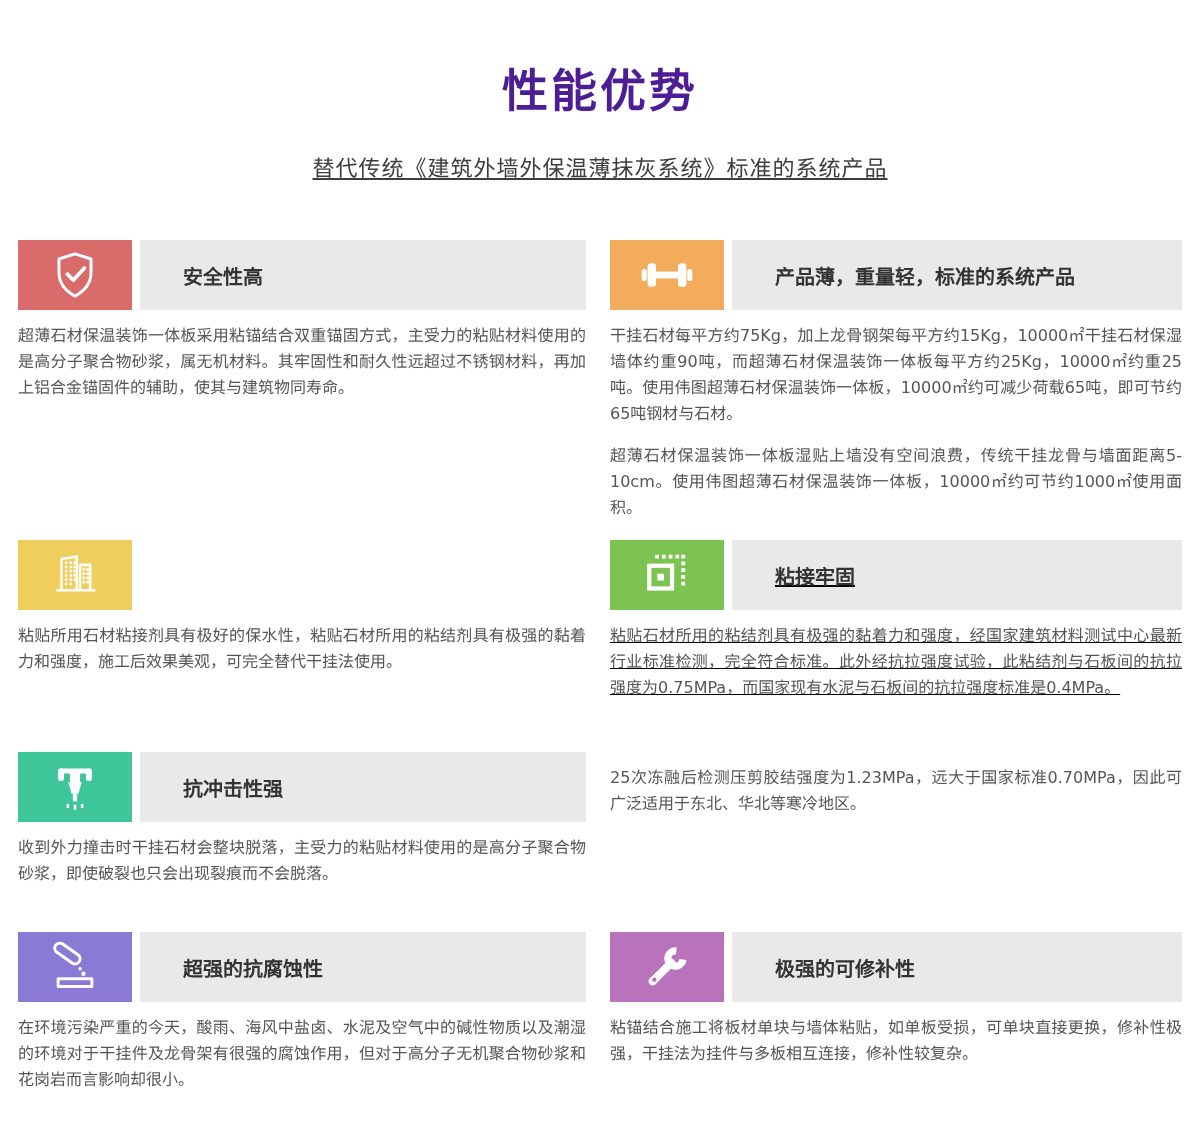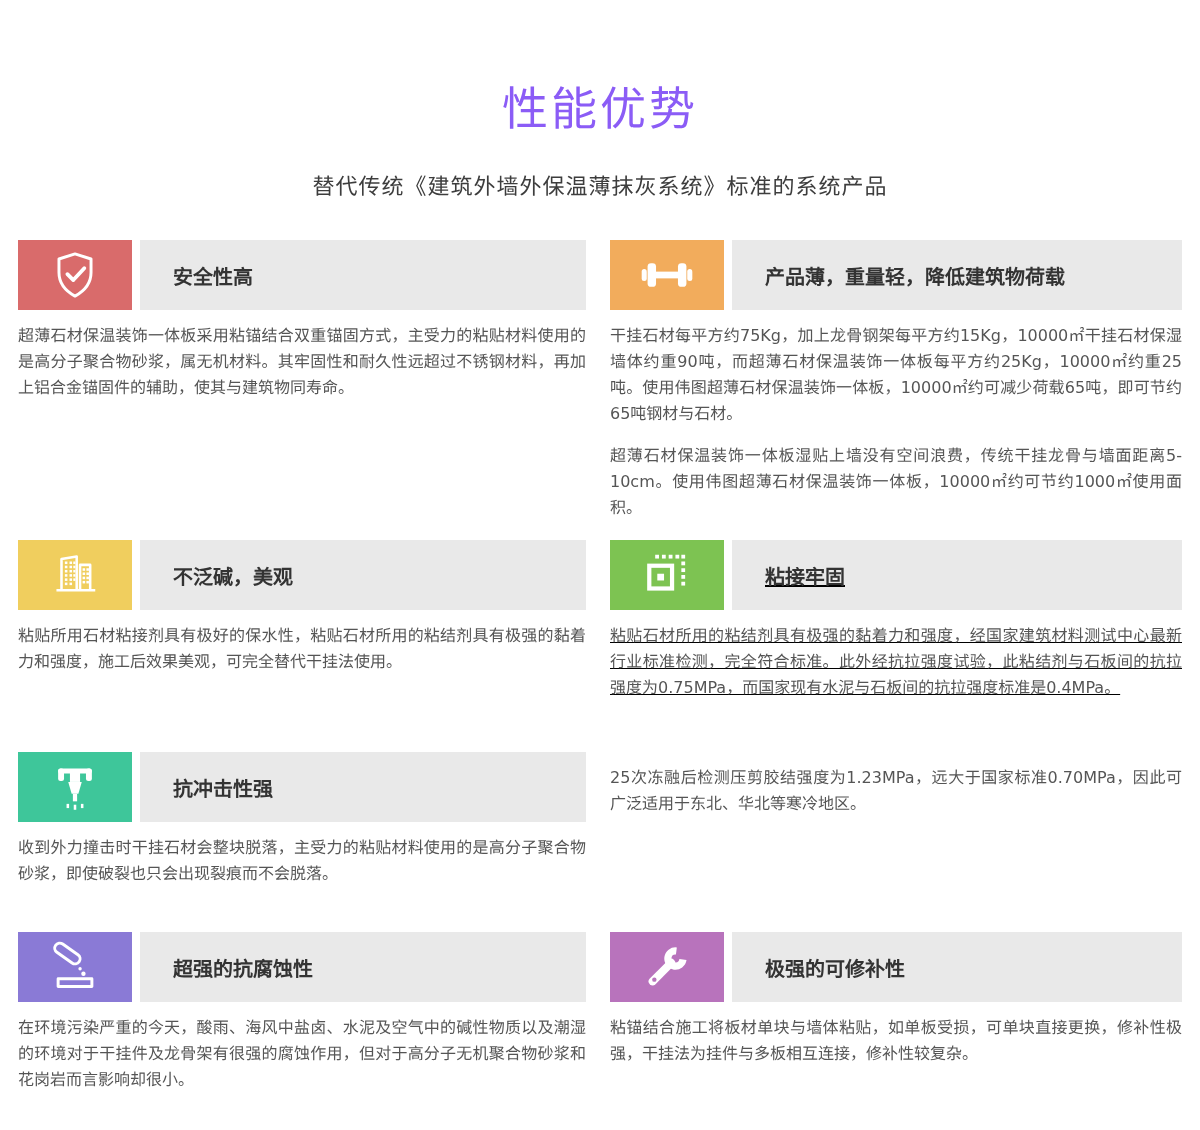--- a/index.html
+++ b/index.html
@@ -7,7 +7,7 @@
   body { font-family:"DejaVu Sans","Liberation Sans",sans-serif; }
   .page { position:relative; width:1200px; height:1130px; margin:0 auto; background:#ffffff; overflow:hidden; }
 
-  .page-title { margin:0; padding-top:72px; text-align:center; font-size:46px; font-weight:400; color:#8b5cf6; letter-spacing:3px; }
+  .page-title { margin:0; padding-top:54px; text-align:center; font-size:46px; font-weight:700; color:#4c1d95; letter-spacing:3px; }
   .page-subtitle { margin:30px 0 0; text-align:center; font-size:22px; color:#3d3d3d; letter-spacing:1px; }
 
   .feature { position:absolute; }

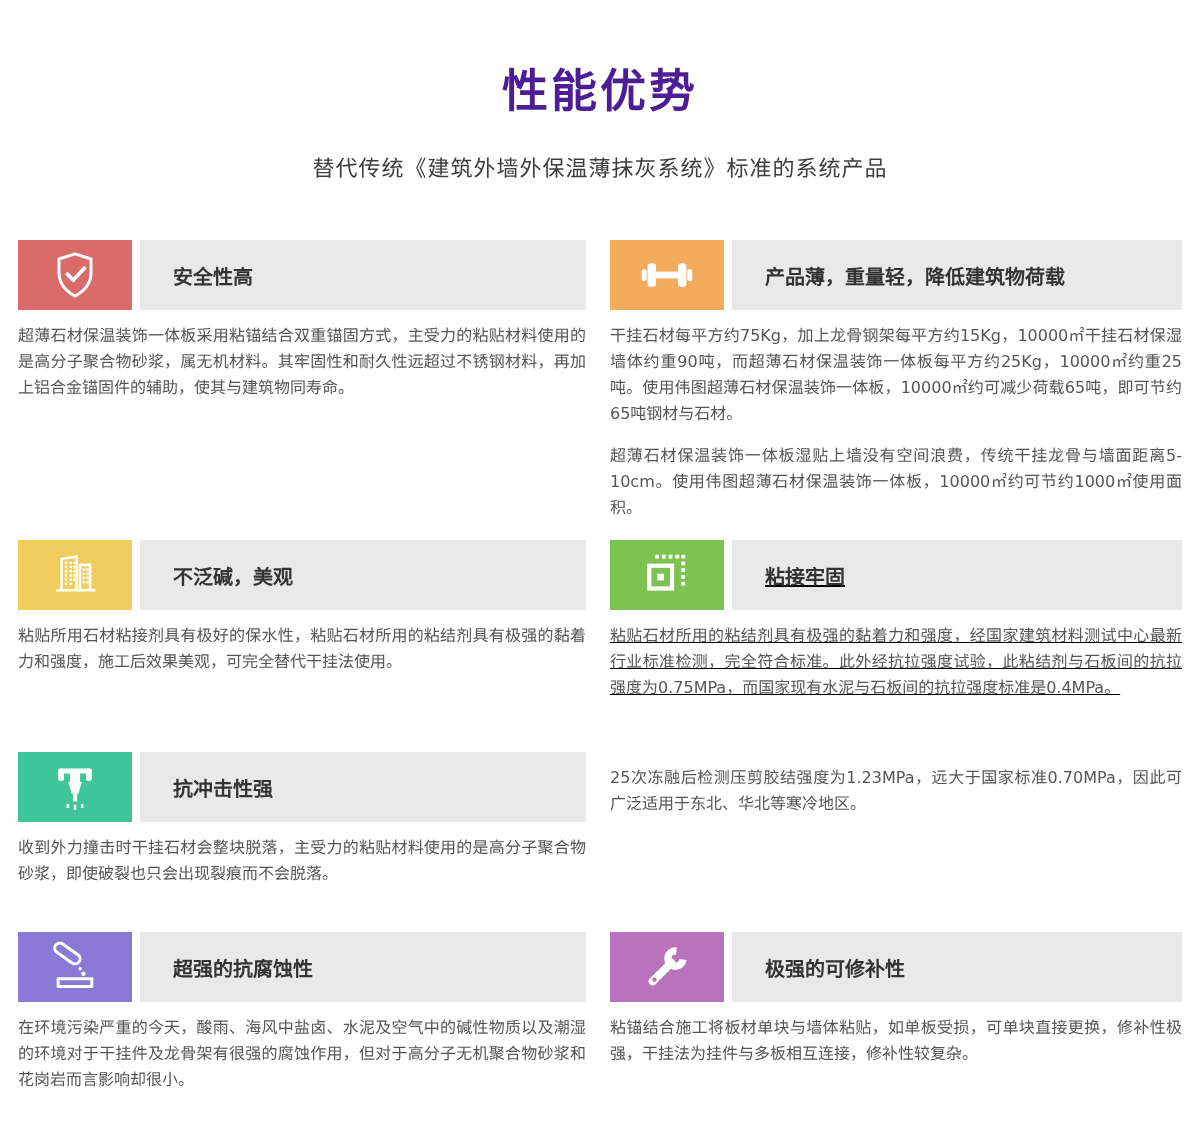--- a/index.html
+++ b/index.html
@@ -8,7 +8,7 @@
   .page { position:relative; width:1200px; height:1130px; margin:0 auto; background:#ffffff; overflow:hidden; }
 
   .page-title { margin:0; padding-top:54px; text-align:center; font-size:46px; font-weight:700; color:#4c1d95; letter-spacing:3px; }
-  .page-subtitle { margin:30px 0 0; text-align:center; font-size:22px; color:#3d3d3d; letter-spacing:1px; }
+  .page-subtitle { margin:30px 0 0; text-align:center; font-size:22px; color:#3d3d3d; letter-spacing:1px;text-decoration:underline; }
 
   .feature { position:absolute; }
   .f1 { left:18px;  top:240px; width:568px; }

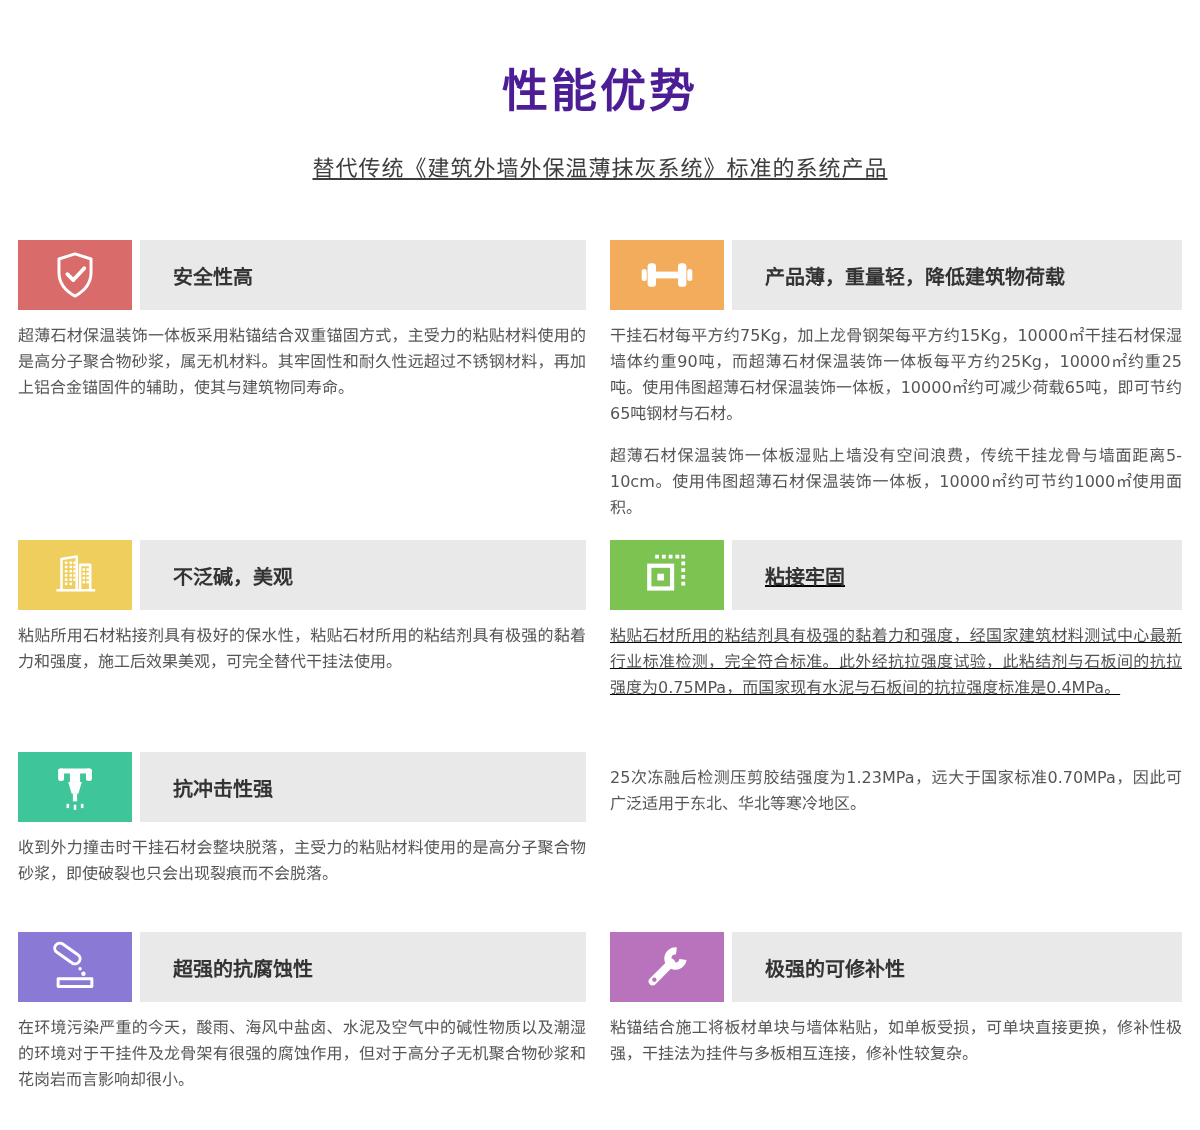--- a/index.html
+++ b/index.html
@@ -23,7 +23,7 @@
   .feature-header { display:flex; height:70px; }
   .icon-box { width:114px; height:70px; flex:none; display:flex; align-items:center; justify-content:center; }
   .title-bar { flex:1; margin-left:8px; background:#e9e9e9; display:flex; align-items:center; }
-  .title-bar h3 { margin:5px; padding-left:28px; font-size:20px; font-weight:700; color:#333333; }
+  .title-bar h3 { margin:15px; padding-left:28px; font-size:20px; font-weight:700; color:#333333; }
   .feature-text { margin:13px 0 0; font-size:16px; line-height:26px; color:#555555; text-align:justify; }
   .feature-text + .feature-text { margin-top:16px; }
 </style>

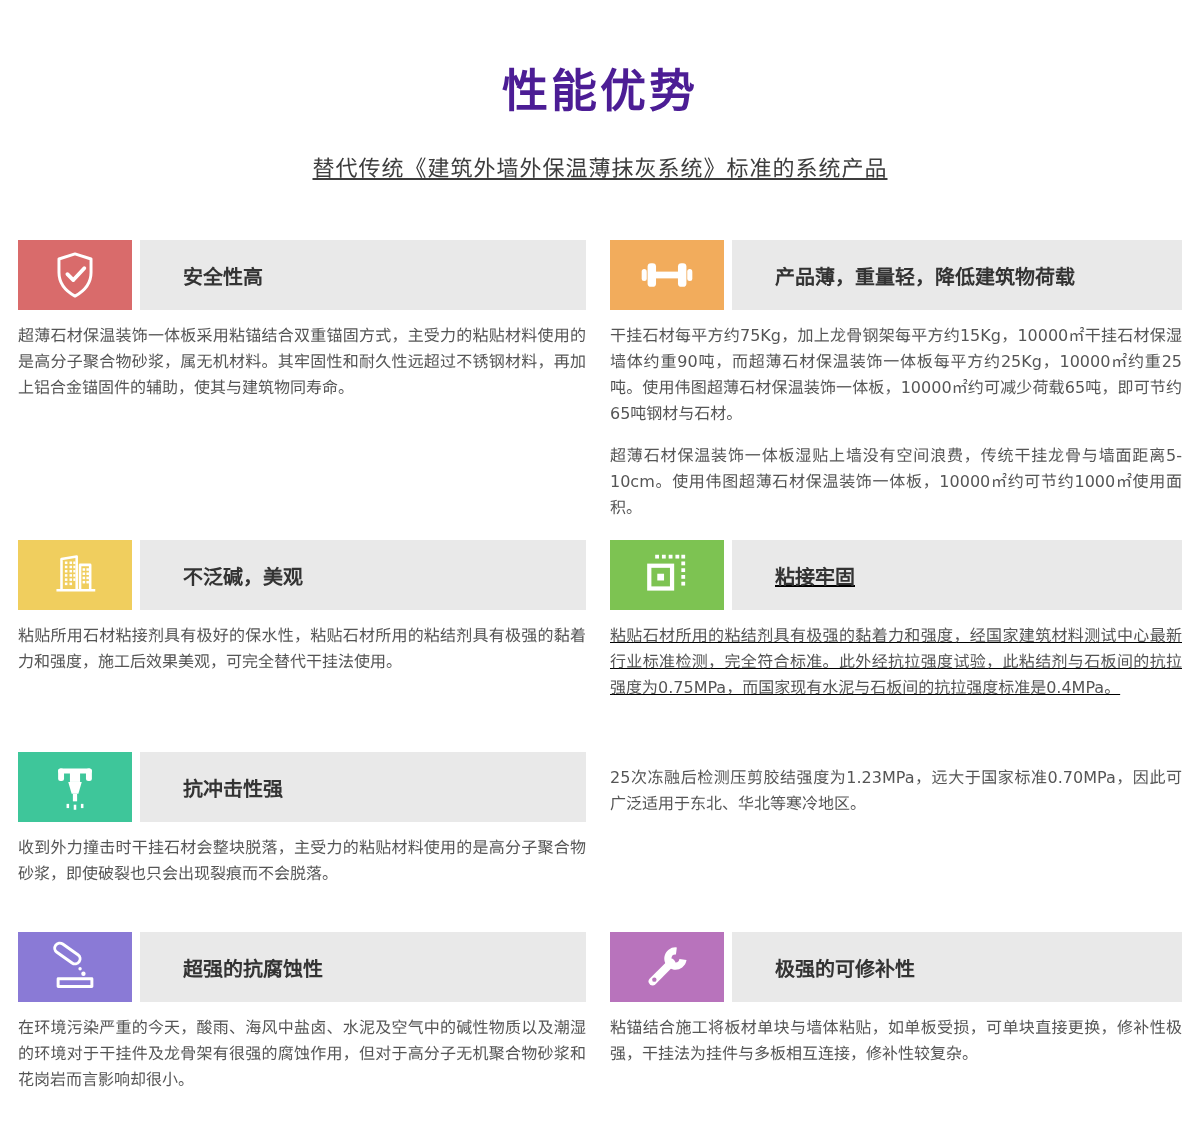--- a/index.html
+++ b/index.html
@@ -64,7 +64,7 @@
         </svg>
       </div>
       <div class="title-bar">
-        <h3>产品薄，重量轻，降低建筑物荷载</h3>
+        <h3>产品薄，重量轻，标准的系统产品</h3>
       </div>
     </div>
     <p class="feature-text">干挂石材每平方约75Kg，加上龙骨钢架每平方约15Kg，10000㎡干挂石材保湿墙体约重90吨，而超薄石材保温装饰一体板每平方约25Kg，10000㎡约重25吨。使用伟图超薄石材保温装饰一体板，10000㎡约可减少荷载65吨，即可节约65吨钢材与石材。</p>

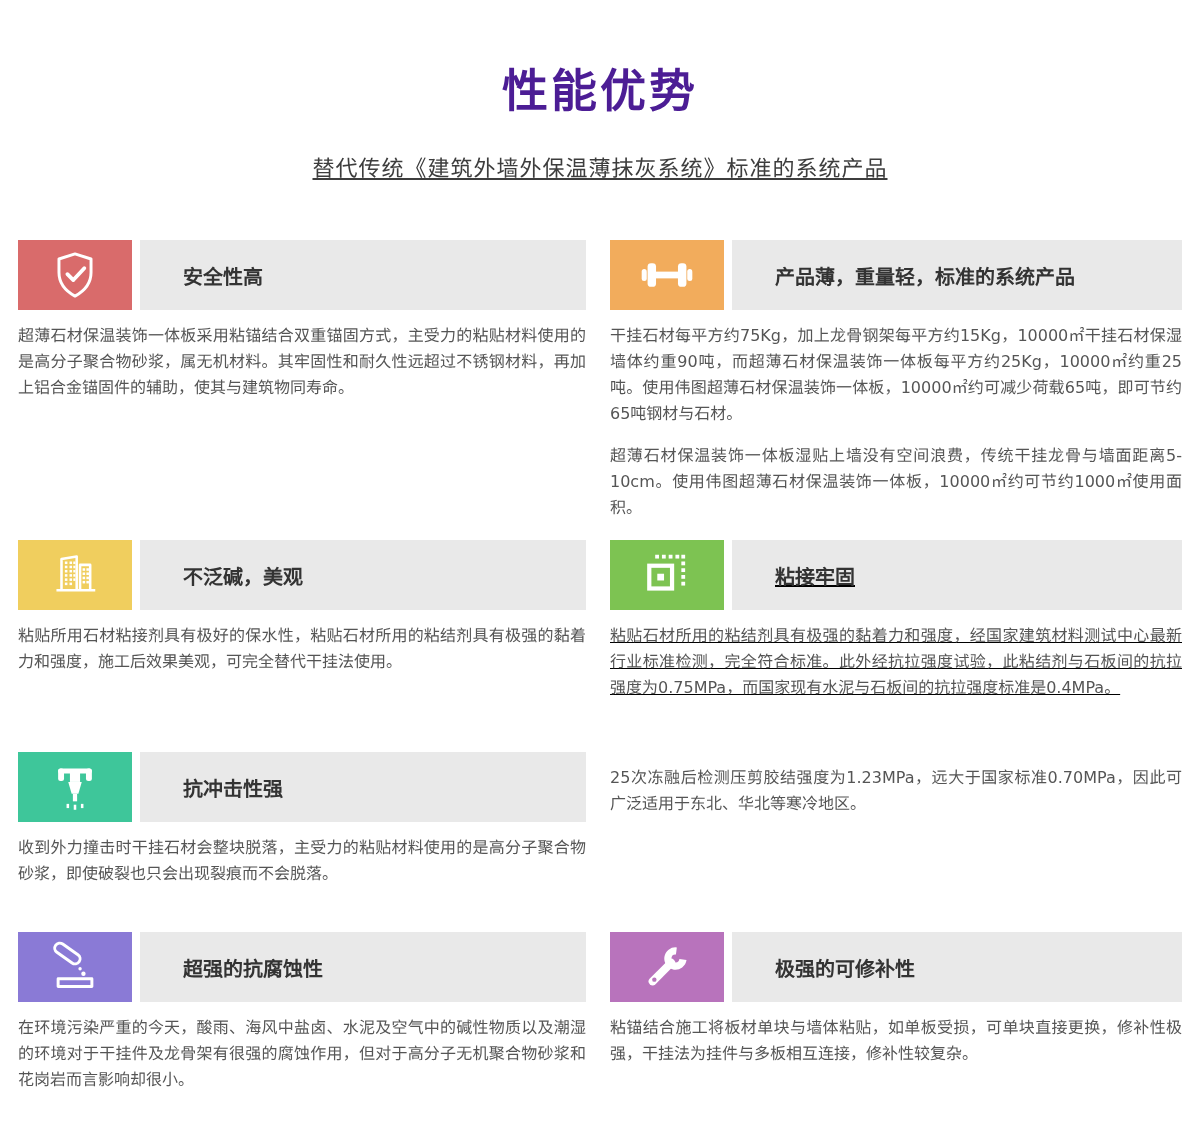--- a/index.html
+++ b/index.html
@@ -109,9 +109,6 @@
           </g>
         </svg>
       </div>
-      <div class="title-bar">
-        <h3>不泛碱，美观</h3>
-      </div>
     </div>
     <p class="feature-text">粘贴所用石材粘接剂具有极好的保水性，粘贴石材所用的粘结剂具有极强的黏着力和强度，施工后效果美观，可完全替代干挂法使用。</p>
   </section>

